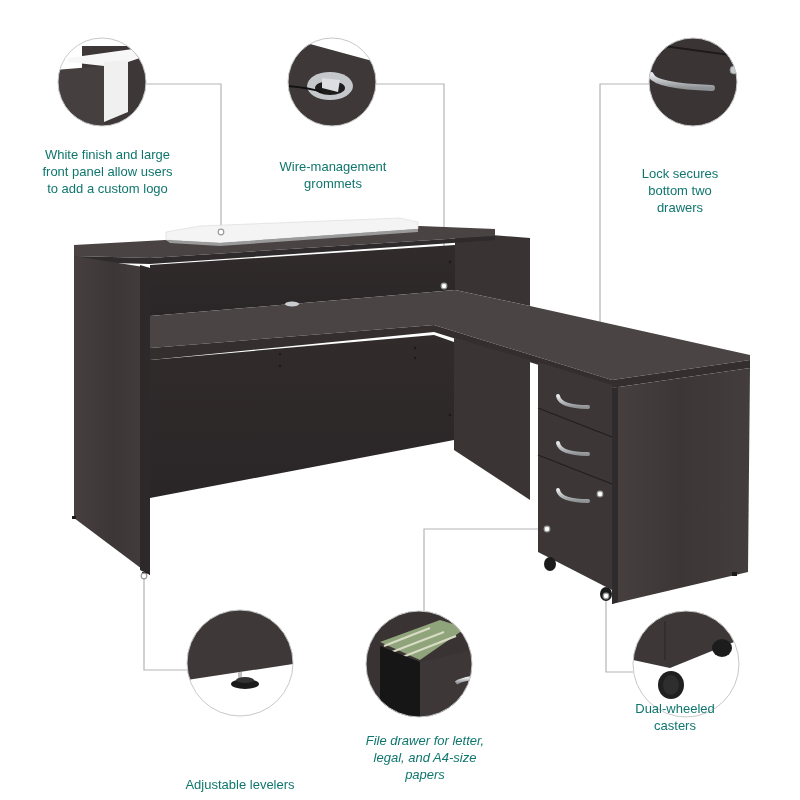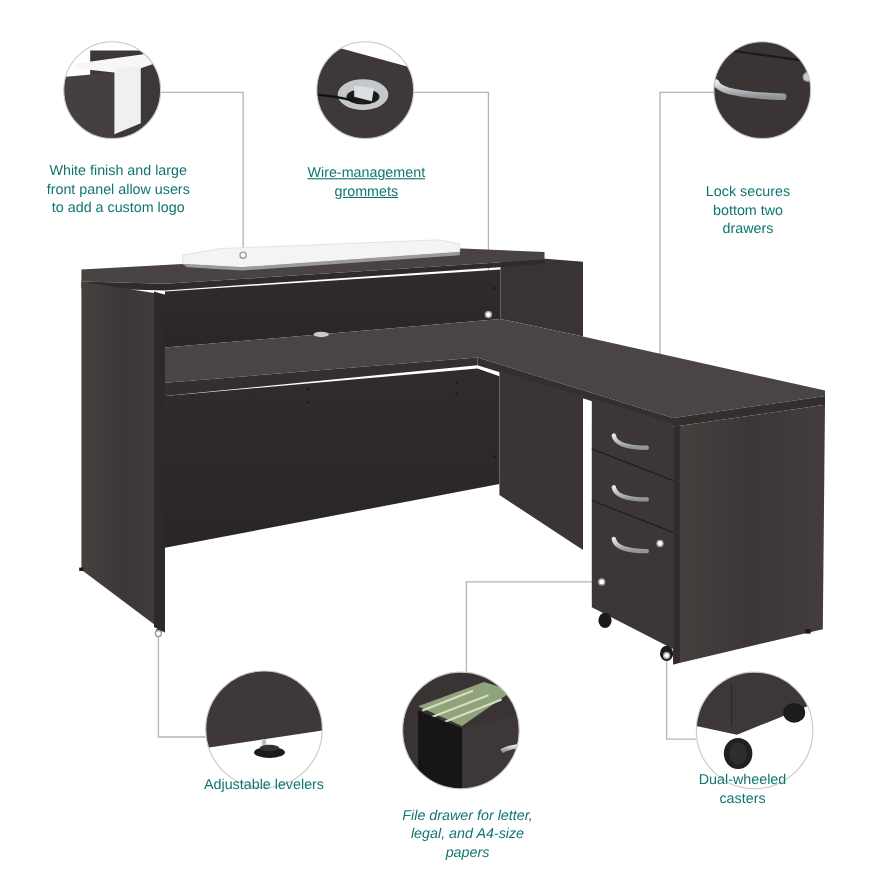--- a/index.html
+++ b/index.html
@@ -7,7 +7,7 @@
   #stage { position: absolute; left: 0; top: 0; width: 800px; height: 800px; }
   .caption { position: absolute; text-align: center; font-size: 13px; line-height: 17px; color: #0f766e; white-space: pre-line; }
   .cap-logo { left: 20px; top: 146px; width: 175px; }
-  .cap-grommet { left: 258px; top: 148px; width: 150px; text-decoration: underline; }
+  .cap-grommet { left: 258px; top: 158px; width: 150px; }
   .cap-lock { left: 620px; top: 146px; width: 120px; margin-top: 19px; }
   .cap-levelers { left: 160px; top: 704px; width: 160px; }
   .cap-file { left: 350px; top: 732px; width: 150px; font-style: italic; }

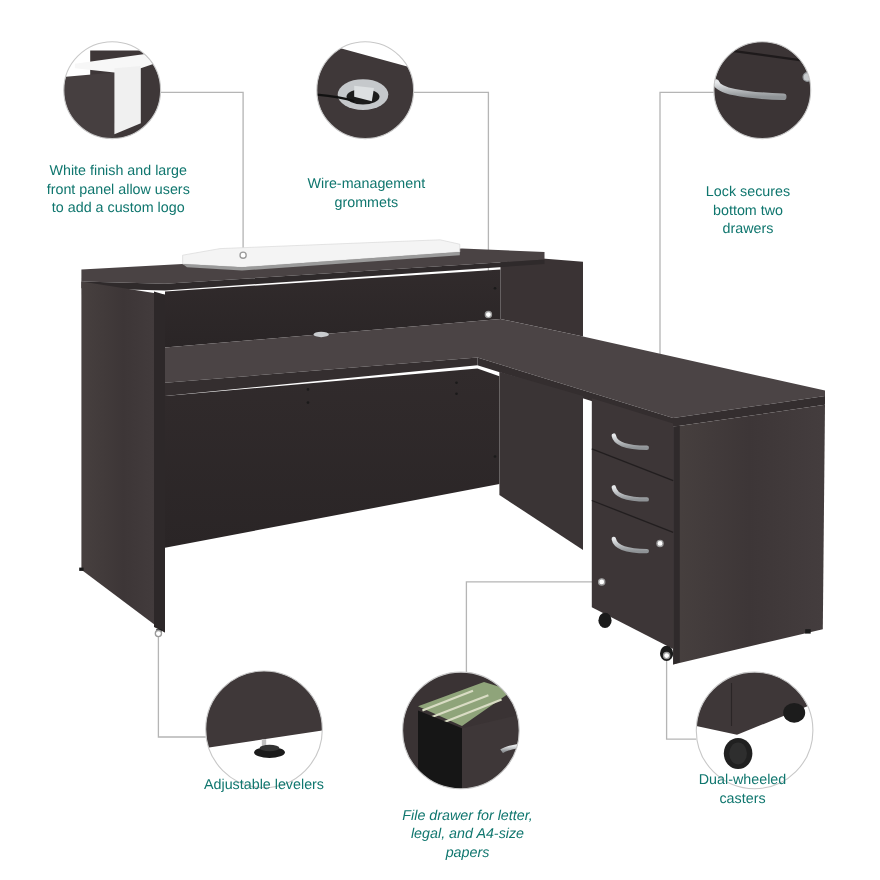--- a/index.html
+++ b/index.html
@@ -9,7 +9,7 @@
   .cap-logo { left: 20px; top: 146px; width: 175px; }
   .cap-grommet { left: 258px; top: 158px; width: 150px; }
   .cap-lock { left: 620px; top: 146px; width: 120px; margin-top: 19px; }
-  .cap-levelers { left: 160px; top: 704px; width: 160px; }
+  .cap-levelers { left: 160px; top: 776px; width: 160px; }
   .cap-file { left: 350px; top: 732px; width: 150px; font-style: italic; }
   .cap-casters { left: 610px; top: 700px; width: 130px; }
 </style>

